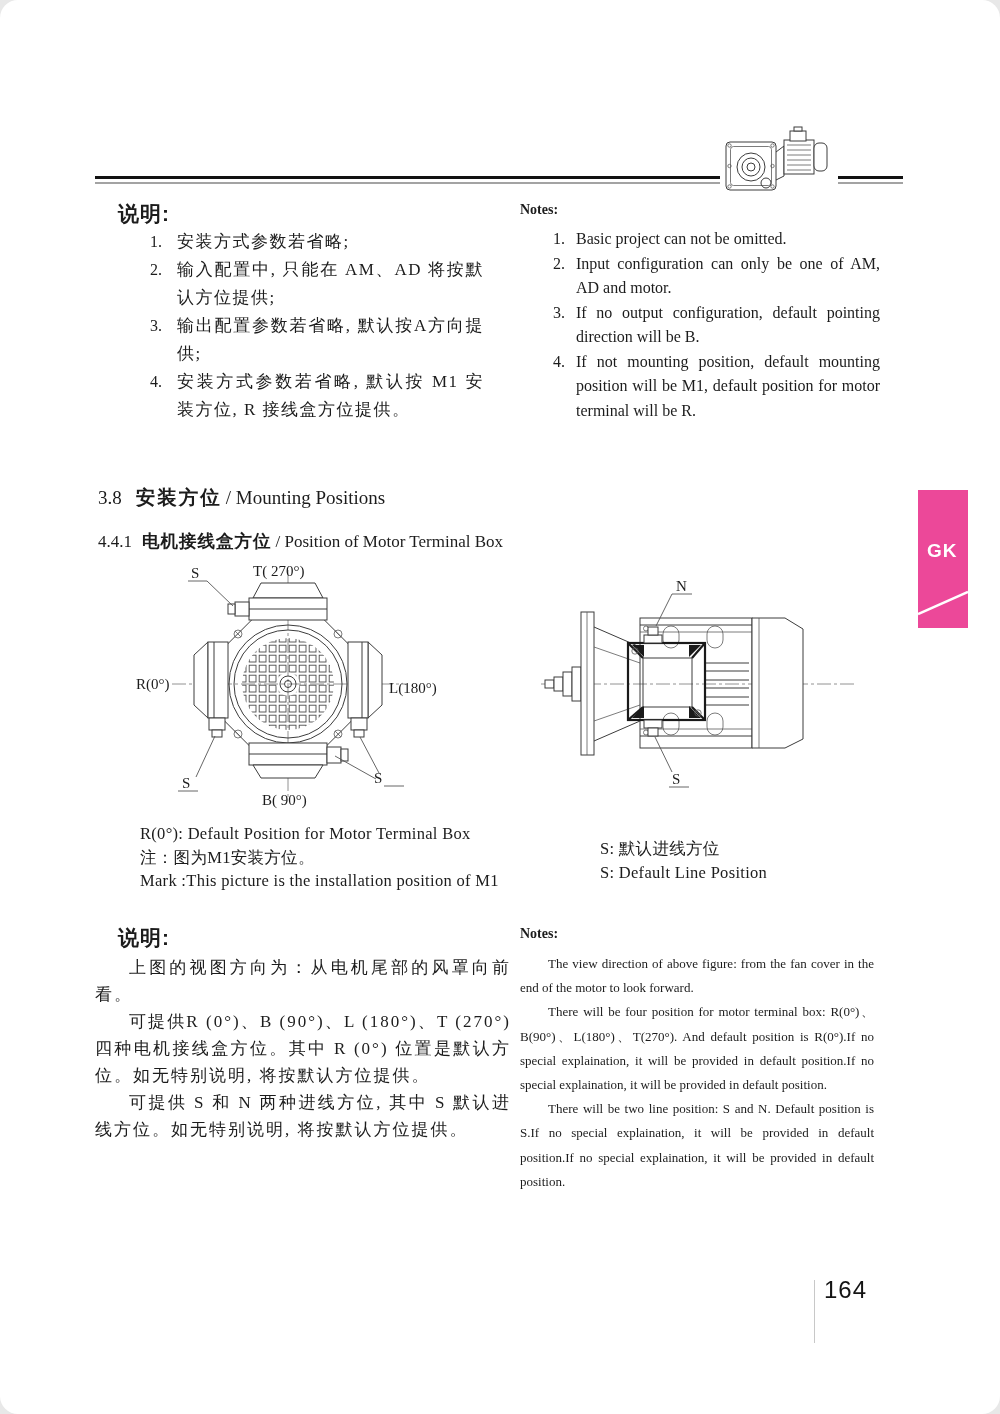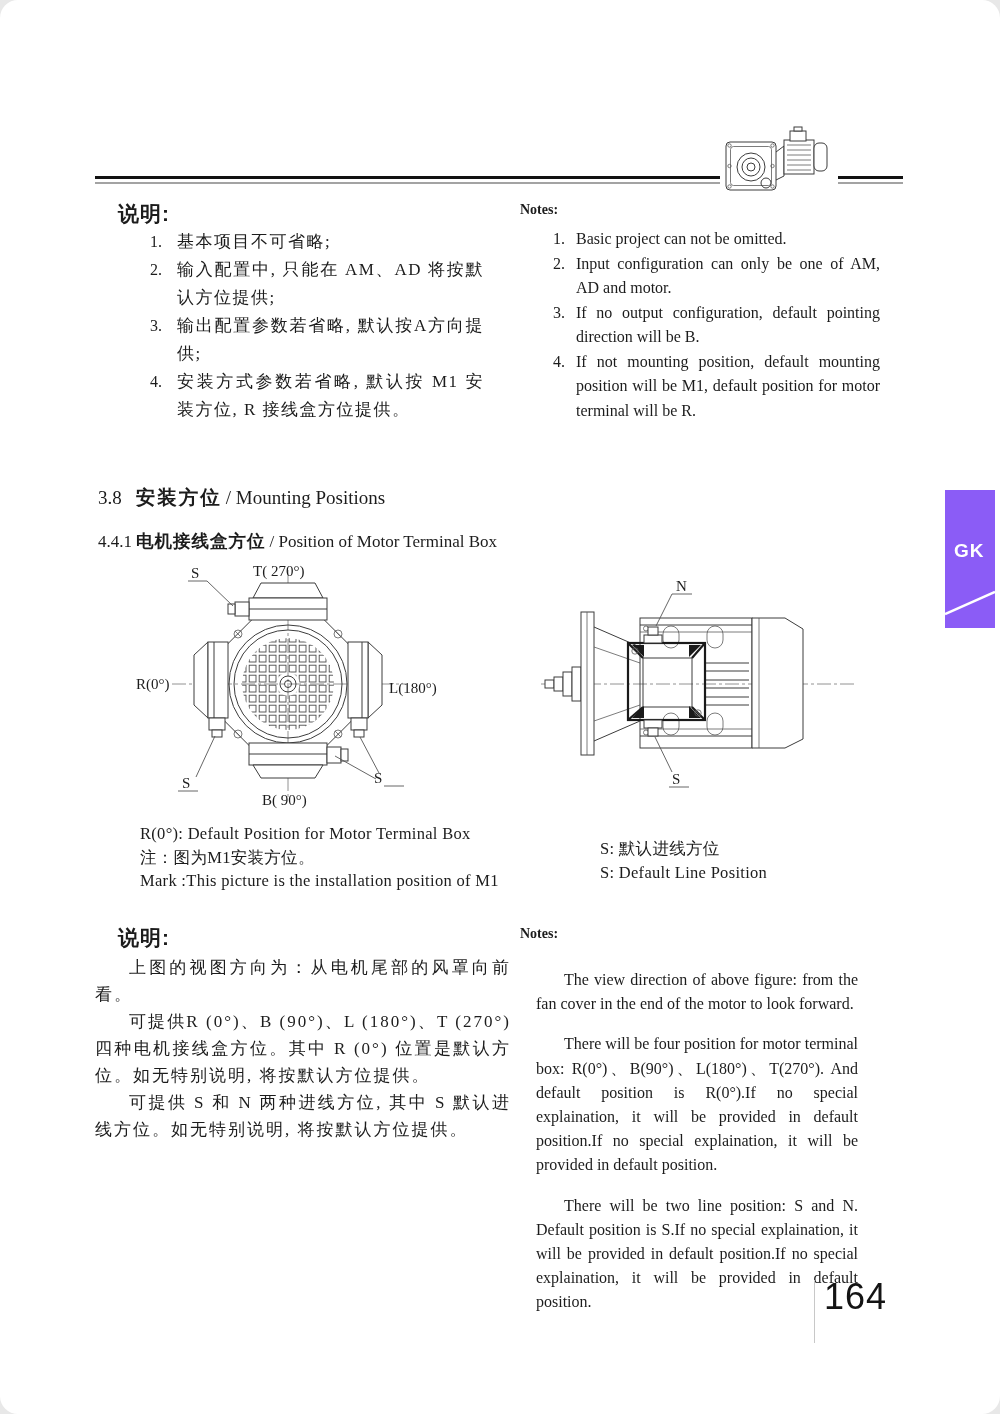--- a/index.html
+++ b/index.html
@@ -90,7 +90,7 @@
   <div class="abs cn-list">
     <div class="row">
       <span class="num">1.</span>
-      <span class="txt">基本项目不可省略;</span>
+      <span class="txt">安装方式参数若省略;</span>
     </div>
     <div class="row">
       <span class="num">2.</span>

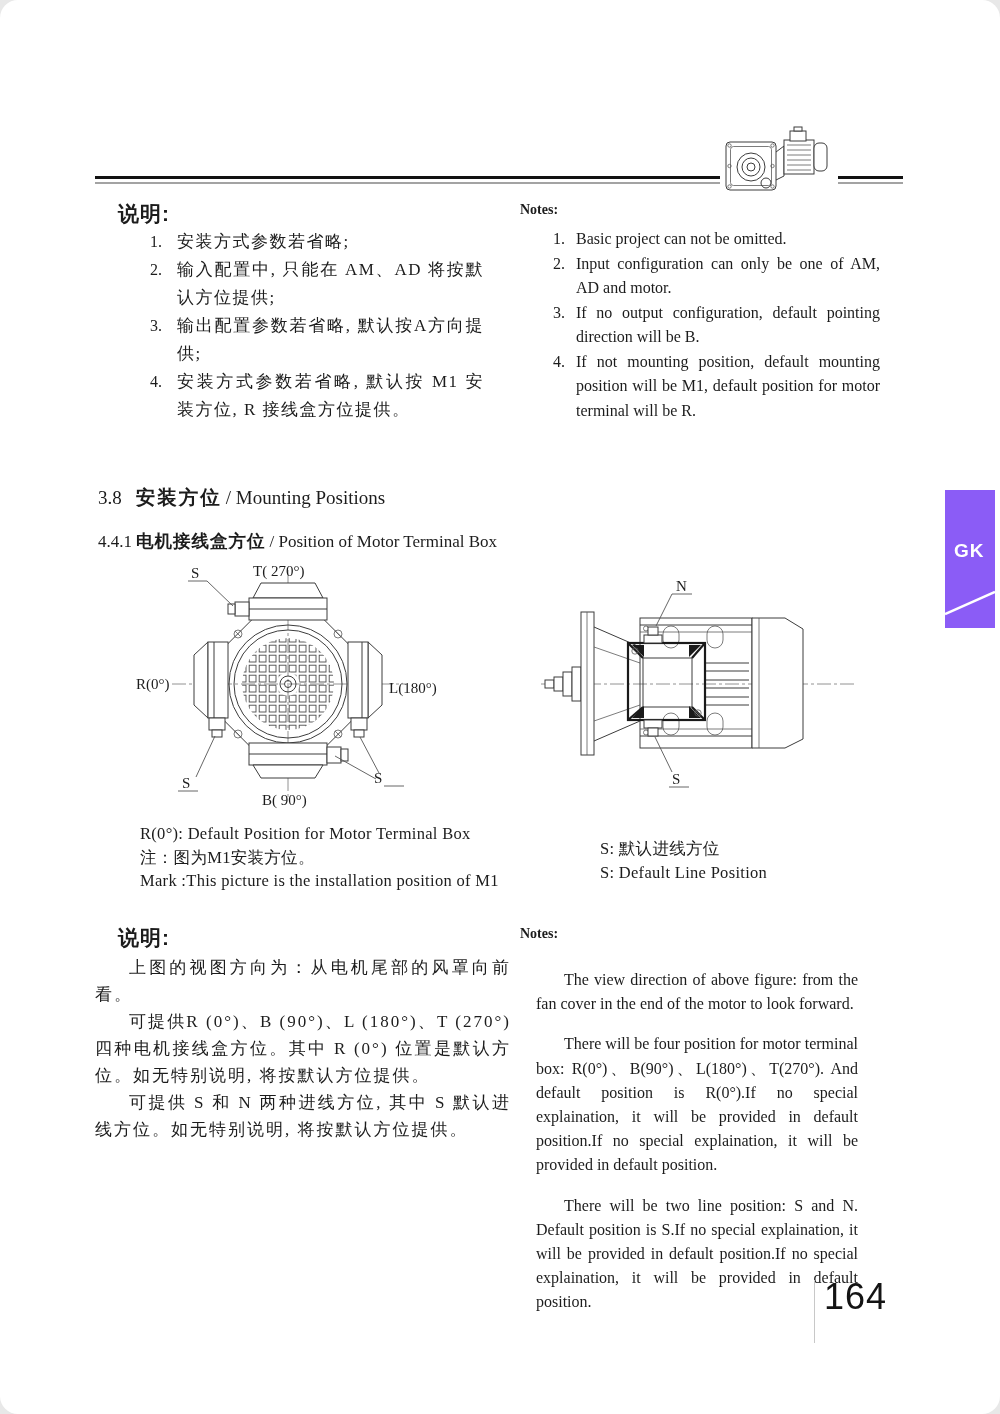--- a/index.html
+++ b/index.html
@@ -25,7 +25,7 @@
   .sec .s-cn{font-family:"Liberation Sans","DejaVu Sans",sans-serif;font-weight:bold;font-size:19.5px;letter-spacing:2px;margin:0 4px 0 14px;}
   .sec .s-en{font-size:19px;}
   .sec2 .s-num{font-size:17px;}
-  .sec2 .s-cn{font-family:"Liberation Sans","DejaVu Sans",sans-serif;font-weight:bold;font-size:17.5px;letter-spacing:1px;margin:0 4px 0 4px;}
+  .sec2 .s-cn{font-family:"Liberation Sans","DejaVu Sans",sans-serif;font-weight:bold;font-size:17.5px;letter-spacing:1px;margin:0 4px 0 10px;}
   .sec2 .s-en{font-size:17px;}
   
   .cap{font-size:16.5px;line-height:23.5px;letter-spacing:0.3px;}

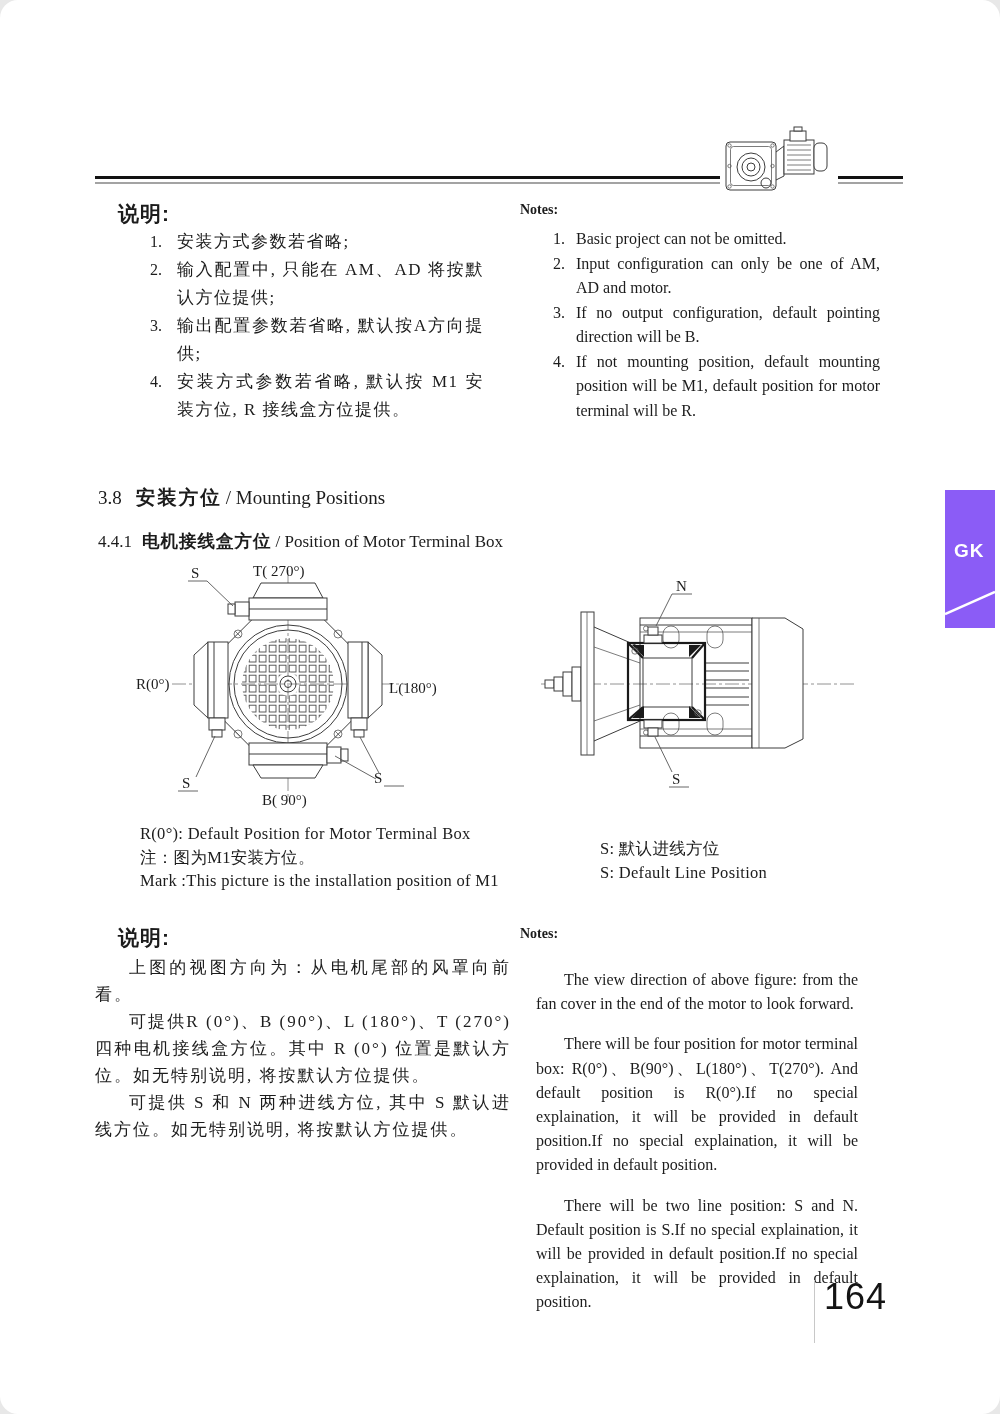--- a/index.html
+++ b/index.html
@@ -35,7 +35,7 @@
   .en-paras{left:520px;top:952px;width:354px;}
   .en-paras p{margin:16px;font-size:16px;line-height:24.2px;text-align:justify;text-indent:28px;}
   
-  .gk-tab{left:918px;top:490px;width:50px;height:138px;background:#8b5cf6;margin-left:27px;}
+  .gk-tab{left:918px;top:490px;width:50px;height:138px;background:#ec4899;}
   .gk-label{position:absolute;left:9px;top:50px;color:#ffffff;
             font-family:"Liberation Sans","DejaVu Sans",sans-serif;font-weight:bold;font-size:19px;letter-spacing:1px;}
   

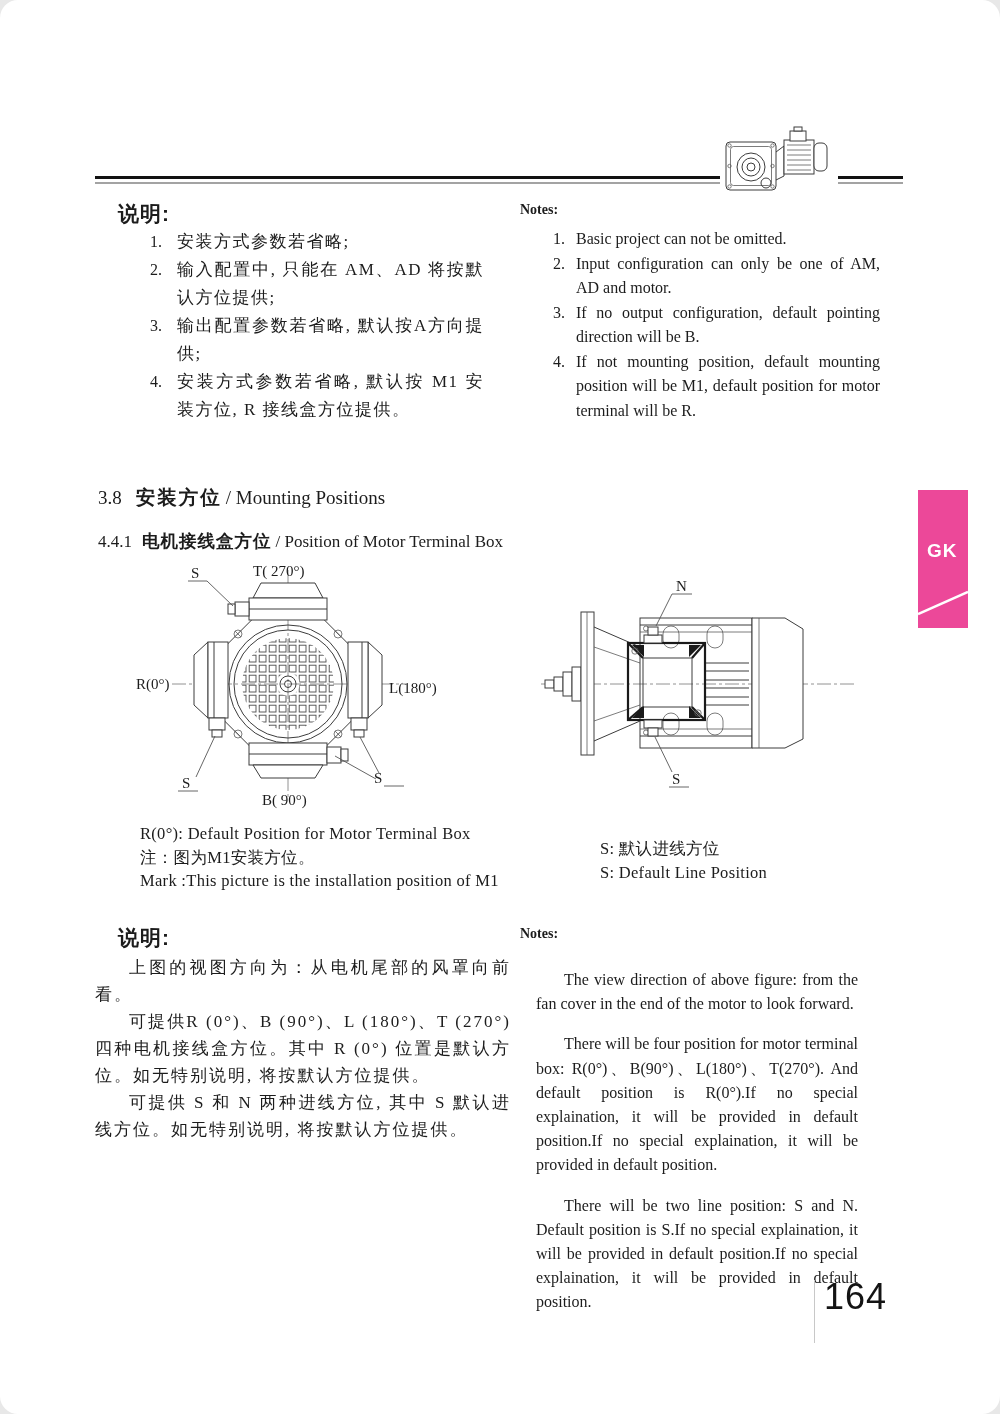--- a/index.html
+++ b/index.html
@@ -33,7 +33,7 @@
   .cn-paras{left:95px;top:954px;width:416px;}
   .cn-paras p{margin:0;font-size:17px;line-height:27px;letter-spacing:2px;text-align:justify;text-indent:2em;}
   .en-paras{left:520px;top:952px;width:354px;}
-  .en-paras p{margin:16px;font-size:16px;line-height:24.2px;text-align:justify;text-indent:28px;}
+  .en-paras p{margin:0;font-size:13px;line-height:24.2px;text-align:justify;text-indent:28px;}
   
   .gk-tab{left:918px;top:490px;width:50px;height:138px;background:#ec4899;}
   .gk-label{position:absolute;left:9px;top:50px;color:#ffffff;

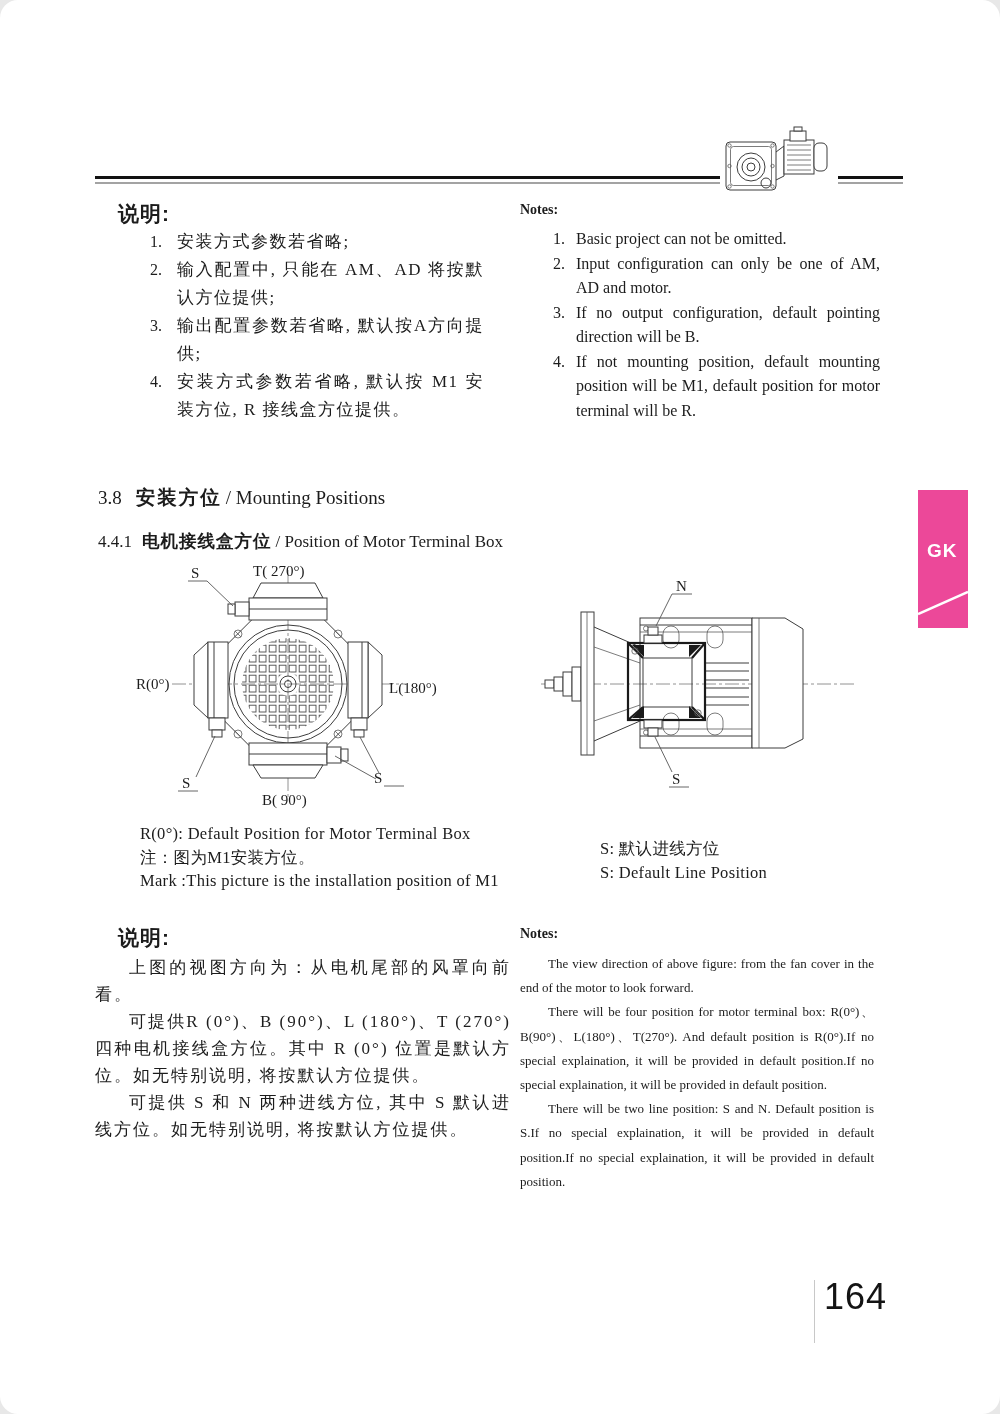--- a/index.html
+++ b/index.html
@@ -40,7 +40,7 @@
             font-family:"Liberation Sans","DejaVu Sans",sans-serif;font-weight:bold;font-size:19px;letter-spacing:1px;}
   
   .pageno-line{left:814px;top:1280px;width:1px;height:63px;background:#c8c8c8;}
-  .pageno{left:824px;top:1276px;font-family:"Liberation Sans","DejaVu Sans",sans-serif;font-size:36px;color:#141414;letter-spacing:1px;}
+  .pageno{left:824px;top:1276px;font-family:"Liberation Sans","DejaVu Sans",sans-serif;font-size:24px;color:#141414;letter-spacing:1px;}
   
   svg .ln{fill:none;stroke:#3c3c3c;stroke-width:1;}
   svg .lnthin{fill:none;stroke:#5a5a5a;stroke-width:0.8;}

